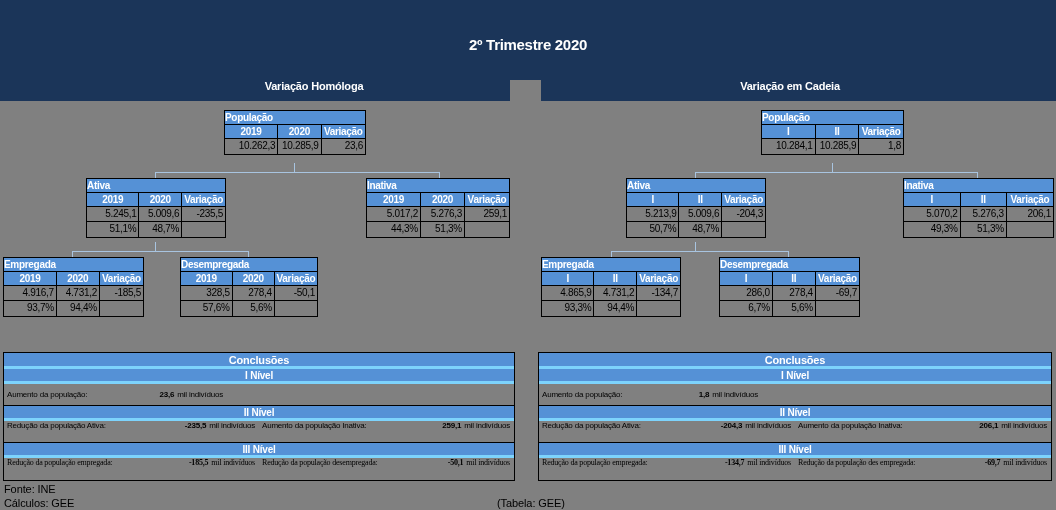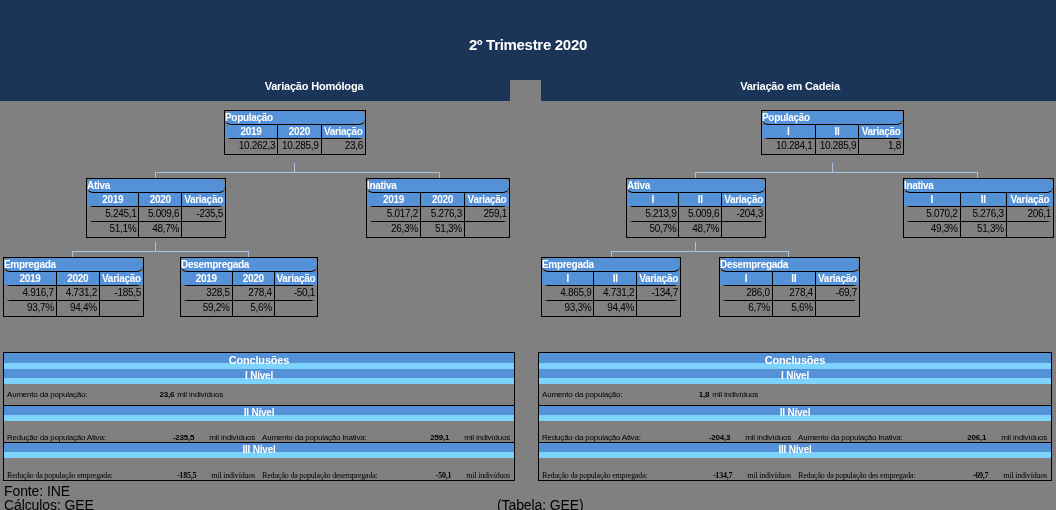--- a/index.html
+++ b/index.html
@@ -58,7 +58,7 @@
     font-size:10px;
     letter-spacing:-0.3px;
   }
-  .node .row { display:flex; width:100%;border-radius:6px; }
+  .node .row { display:flex; width:100%; }
   .node .title-row {
     background:#5591d6; color:#ffffff; font-weight:bold;
     text-align:center; height:14px; line-height:13px;

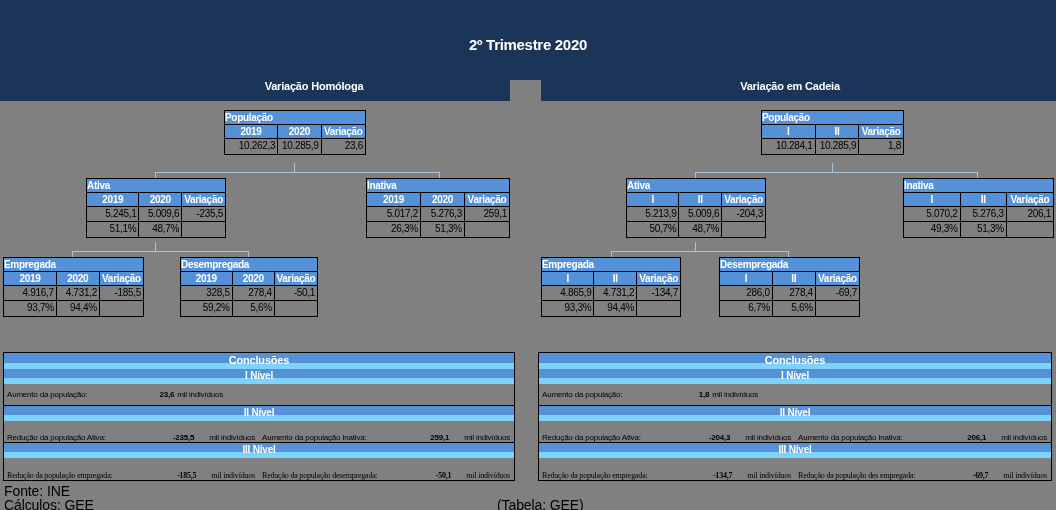--- a/index.html
+++ b/index.html
@@ -200,7 +200,7 @@
       <div class="cell c3">259,1</div>
     </div>
     <div class="row val-row">
-      <div class="cell c1">26,3%</div>
+      <div class="cell c1">44,3%</div>
       <div class="cell c2">51,3%</div>
       <div class="cell c3 blank"></div>
     </div>

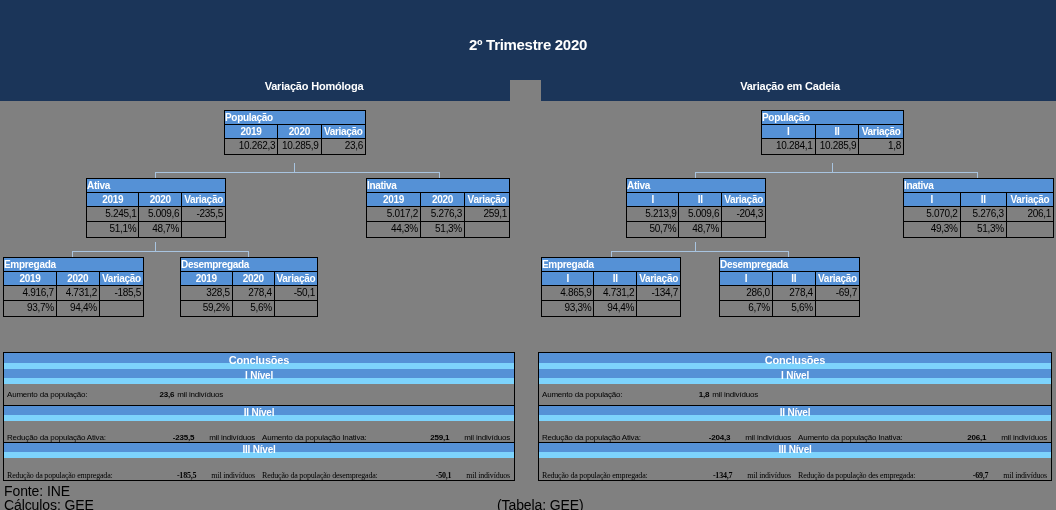--- a/index.html
+++ b/index.html
@@ -238,7 +238,7 @@
       <div class="cell c3">-50,1</div>
     </div>
     <div class="row val-row">
-      <div class="cell c1">59,2%</div>
+      <div class="cell c1">57,6%</div>
       <div class="cell c2">5,6%</div>
       <div class="cell c3 blank"></div>
     </div>

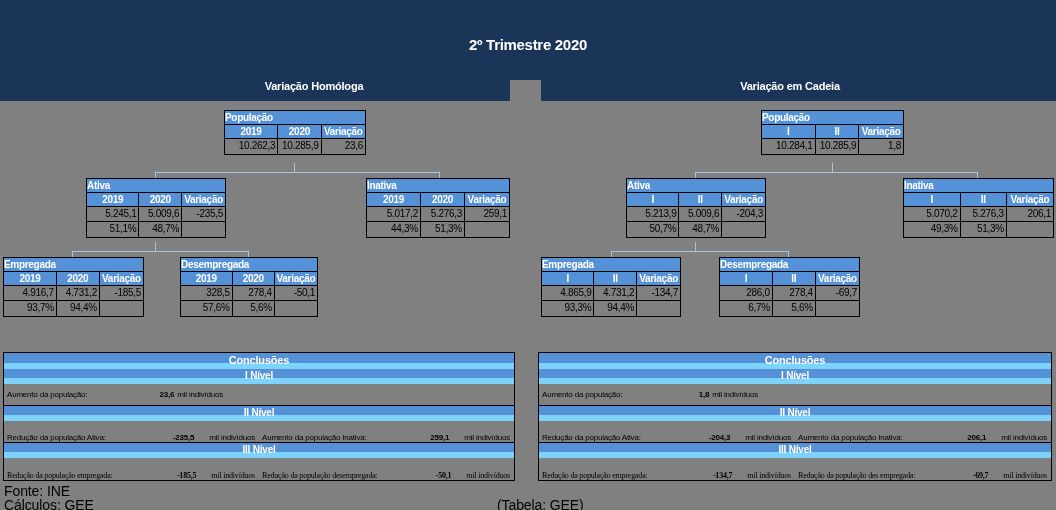--- a/index.html
+++ b/index.html
@@ -100,7 +100,7 @@
   .concl .band {
     background:#5591d6; color:#ffffff; font-weight:bold;
     text-align:center;
-    border-bottom:6px solid #7dd3fc;
+    border-bottom:3px solid #7dd3fc;
     letter-spacing:-0.2px;
   }
   .concl .band.big { height:16px; line-height:15px; font-size:11px; }

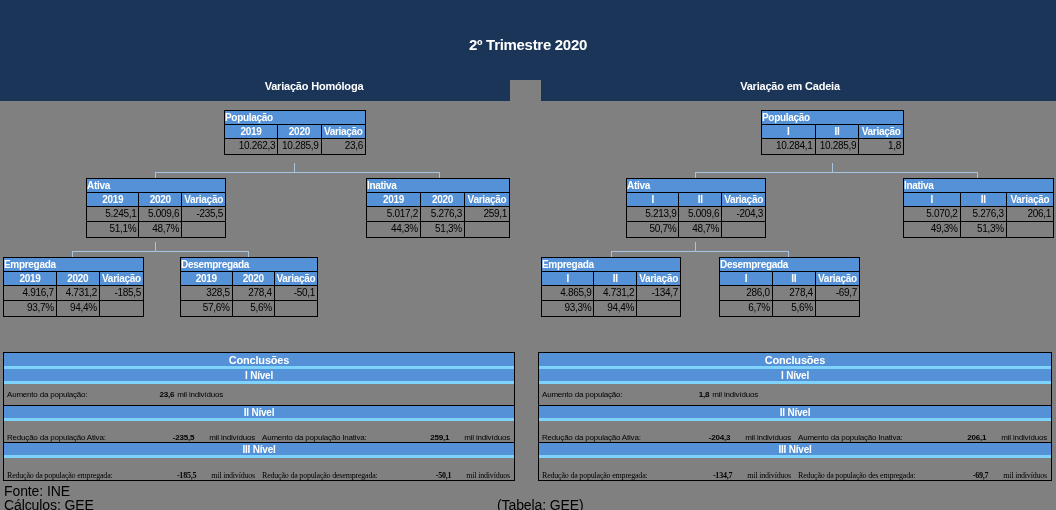--- a/index.html
+++ b/index.html
@@ -112,7 +112,7 @@
     overflow:hidden; white-space:nowrap;
   }
   .concl .line:last-child { border-bottom:none;font-family:Liberation Serif, serif; }
-  .concl .half { display:flex; width:50%; align-items:flex-end; height:100%;gap:12px; }
+  .concl .half { display:flex; width:50%; align-items:flex-start; height:100%; }
   .concl .full { display:flex; width:100%; align-items:center; height:100%; }
   .concl .lbl { padding-left:3px; flex:0 0 auto; }
   .concl .num { font-weight:bold; text-align:right; padding-right:3px; flex:1 1 auto; }

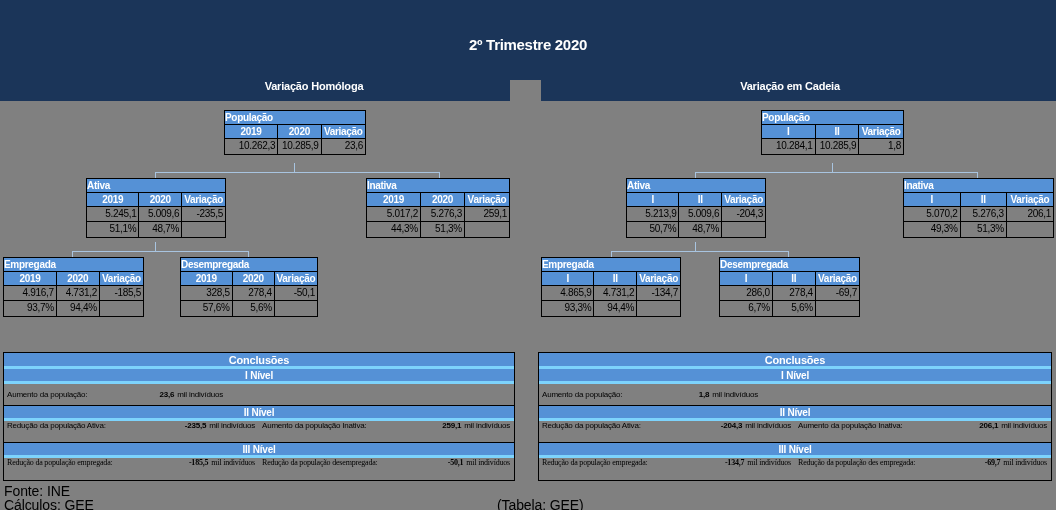--- a/index.html
+++ b/index.html
@@ -120,7 +120,7 @@
 
   
   .foot {
-    position:absolute; color:#000000; font-size:14px; letter-spacing:-0.1px;
+    position:absolute; color:#000000; font-size:11px; letter-spacing:-0.1px;
   }
 </style>
 </head>

